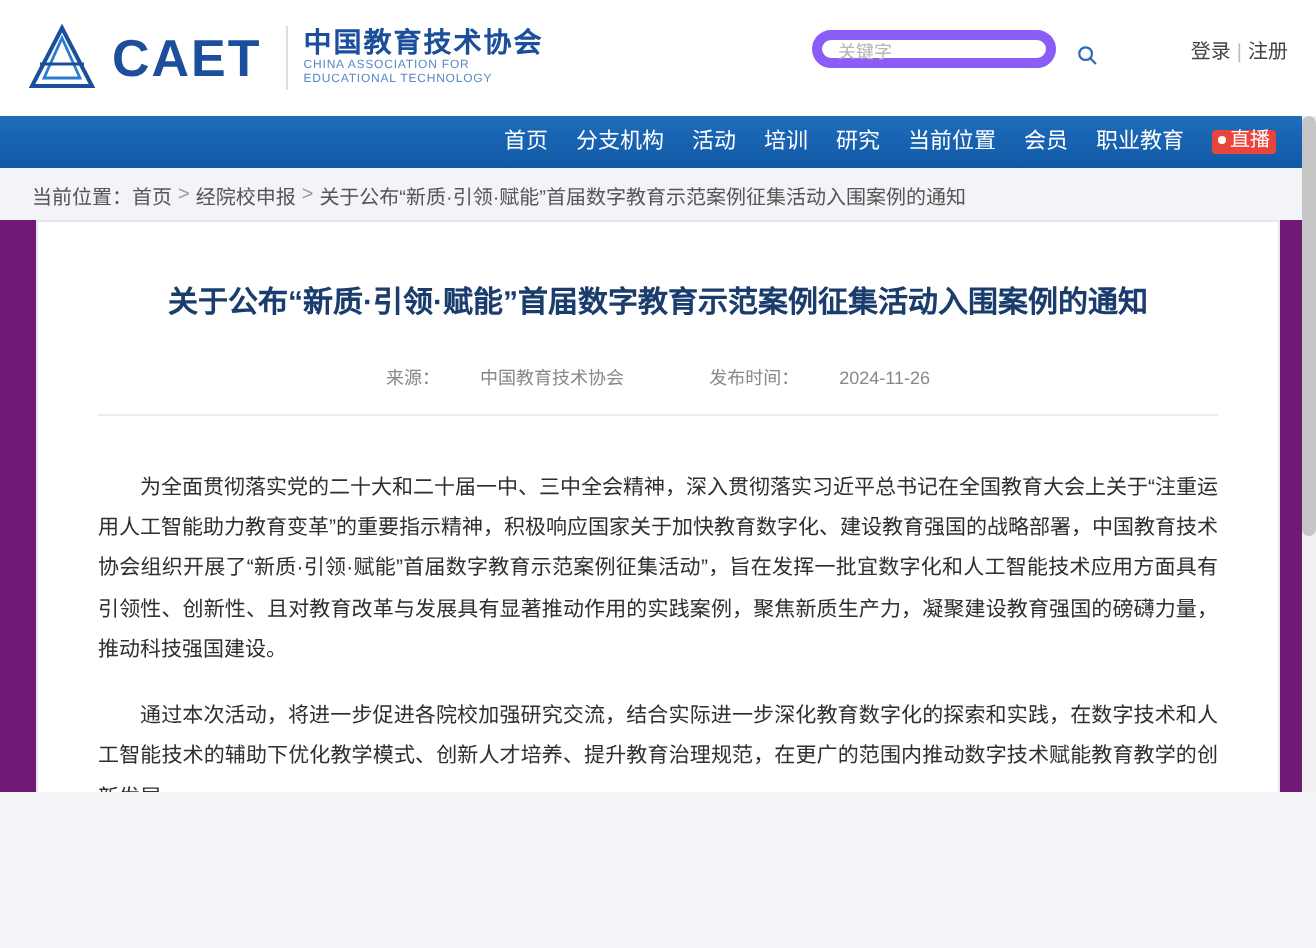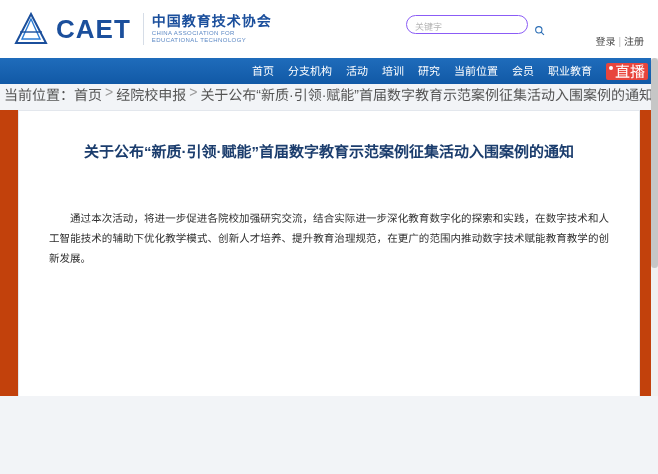--- a/index.html
+++ b/index.html
@@ -10,7 +10,7 @@
     font-family: "Liberation Sans", "DejaVu Sans", sans-serif;
     overflow: hidden;
   }
-  .page { width: 658px; height: 396px; position: relative; background:#c2410c; }
+  .page { width: 658px; height: 396px; position: relative; background:#701a75; }
 
   
   .header {

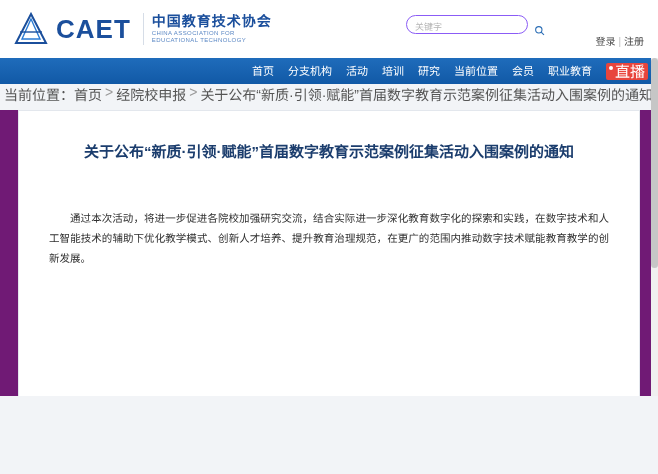--- a/index.html
+++ b/index.html
@@ -47,8 +47,8 @@
   .search-box {
     position: absolute; right: 130px; top: 15px;
     width: 122px; height: 19px;
-    border: 1px solid #8b5cf6; border-radius: 10px;
-    background: #fff; display: flex; align-items: flex-end;
+    border: 5px solid #8b5cf6; border-radius: 10px;
+    background: #fff; display: flex; align-items: flex-start;
     padding: 0 6px;
   }
   .search-box input {

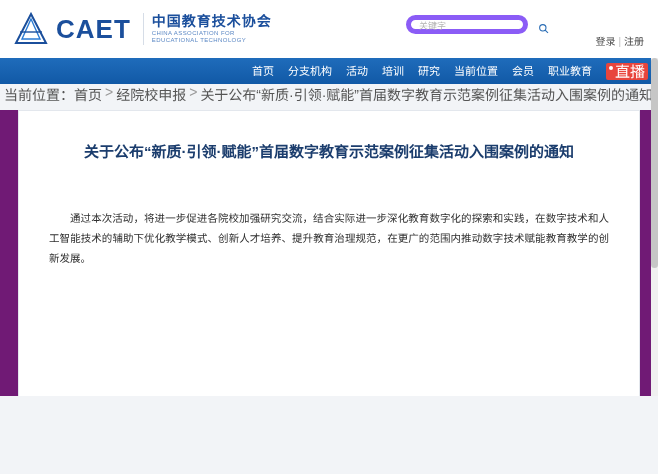--- a/index.html
+++ b/index.html
@@ -60,7 +60,7 @@
   .search-ico { width: 11px; height: 11px; flex: none; }
   .header-links {
     position: absolute; right: 14px; top: 17px;
-    font-size: 10px; color: #444; margin-top: 16px;
+    font-size: 10px; color: #444;
   }
   .header-links a { color: #444; text-decoration: none; }
   .header-links .sep { color: #bbb; margin: 0 3px; }

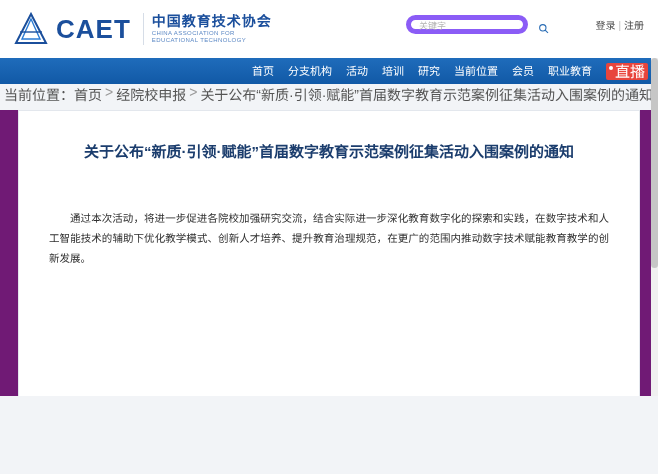--- a/index.html
+++ b/index.html
@@ -82,7 +82,7 @@
     display: inline-flex; align-items: center; gap: 2px;
   }
   .live-badge {
-    background: #e8453c; color: #fff; font-size: 15px;
+    background: #e8453c; color: #fff; font-size: 10px;
     border-radius: 2px; padding: 1px 3px 1px 9px; position: relative;
     line-height: 1;
   }

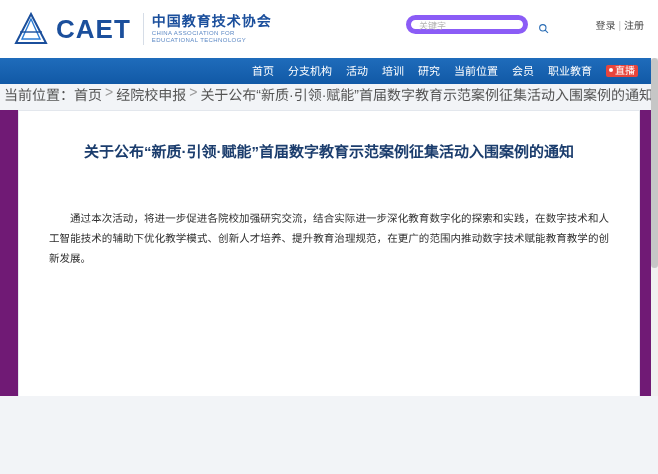--- a/index.html
+++ b/index.html
@@ -93,8 +93,8 @@
 
   
   .breadcrumb {
-    height: 26px; display: flex; align-items: flex-start;
-    font-size: 14px; color: #555; padding-left: 4px;
+    height: 26px; display: flex; align-items: center;
+    font-size: 10px; color: #555; padding-left: 16px;
     background: #f2f4f7;
   }
   .breadcrumb a { color: #555; text-decoration: none; }

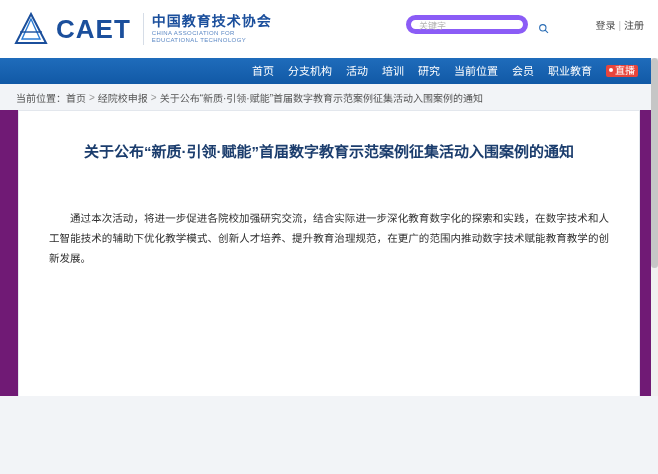--- a/index.html
+++ b/index.html
@@ -208,6 +208,10 @@
 
   <div class="card">
     <div class="art-title">关于公布“新质·引领·赋能”首届数字教育示范案例征集活动入围案例的通知</div>
+    <div class="art-meta">
+      <span><span>来源：</span><span>中国教育技术协会</span></span>
+      <span><span>发布时间：</span><span>2024-11-26</span></span>
+    </div>
     <div class="art-body">
       <p>通过本次活动，将进一步促进各院校加强研究交流，结合实际进一步深化教育数字化的探索和实践，在数字技术和人工智能技术的辅助下优化教学模式、创新人才培养、提升教育治理规范，在更广的范围内推动数字技术赋能教育教学的创新发展。</p>
     </div>

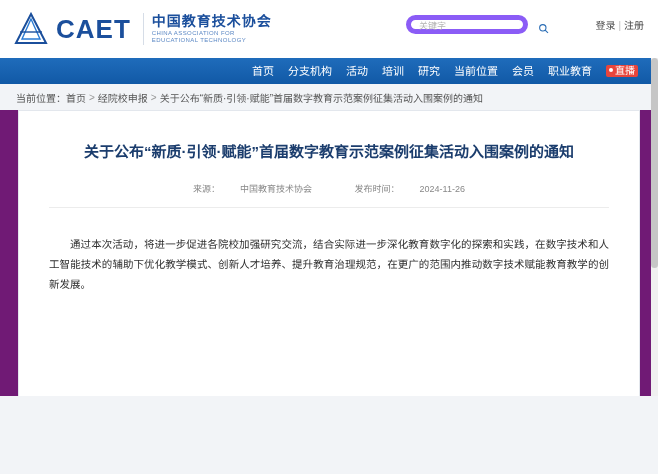--- a/index.html
+++ b/index.html
@@ -213,6 +213,7 @@
       <span><span>发布时间：</span><span>2024-11-26</span></span>
     </div>
     <div class="art-body">
+      <p>为全面贯彻落实党的二十大和二十届一中、三中全会精神，深入贯彻落实习近平总书记在全国教育大会上关于“注重运用人工智能助力教育变革”的重要指示精神，积极响应国家关于加快教育数字化、建设教育强国的战略部署，中国教育技术协会组织开展了“新质·引领·赋能”首届数字教育示范案例征集活动”，旨在发挥一批宜数字化和人工智能技术应用方面具有引领性、创新性、且对教育改革与发展具有显著推动作用的实践案例，聚焦新质生产力，凝聚建设教育强国的磅礴力量，推动科技强国建设。</p>
       <p>通过本次活动，将进一步促进各院校加强研究交流，结合实际进一步深化教育数字化的探索和实践，在数字技术和人工智能技术的辅助下优化教学模式、创新人才培养、提升教育治理规范，在更广的范围内推动数字技术赋能教育教学的创新发展。</p>
     </div>
 

